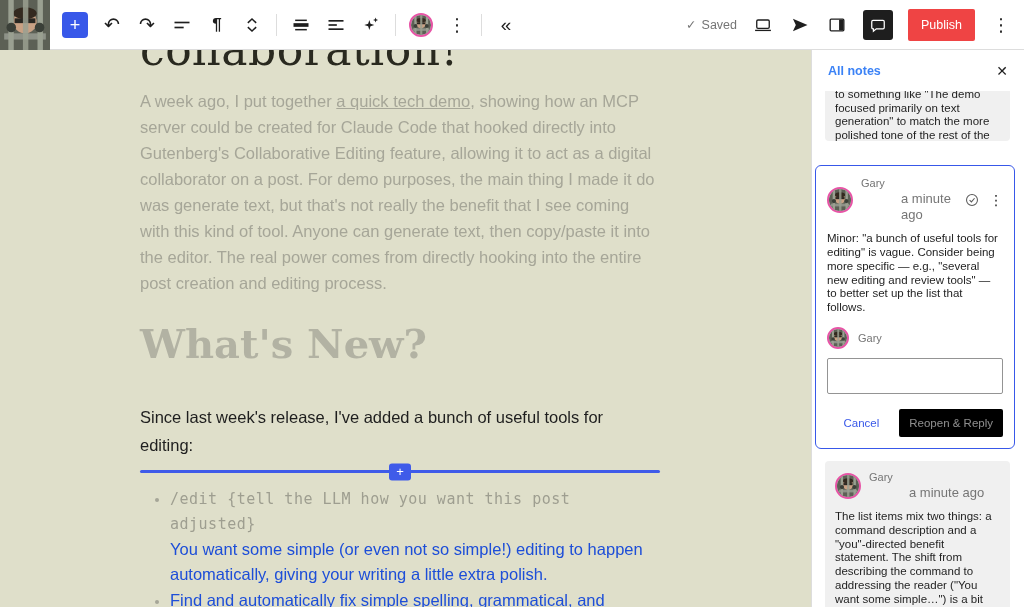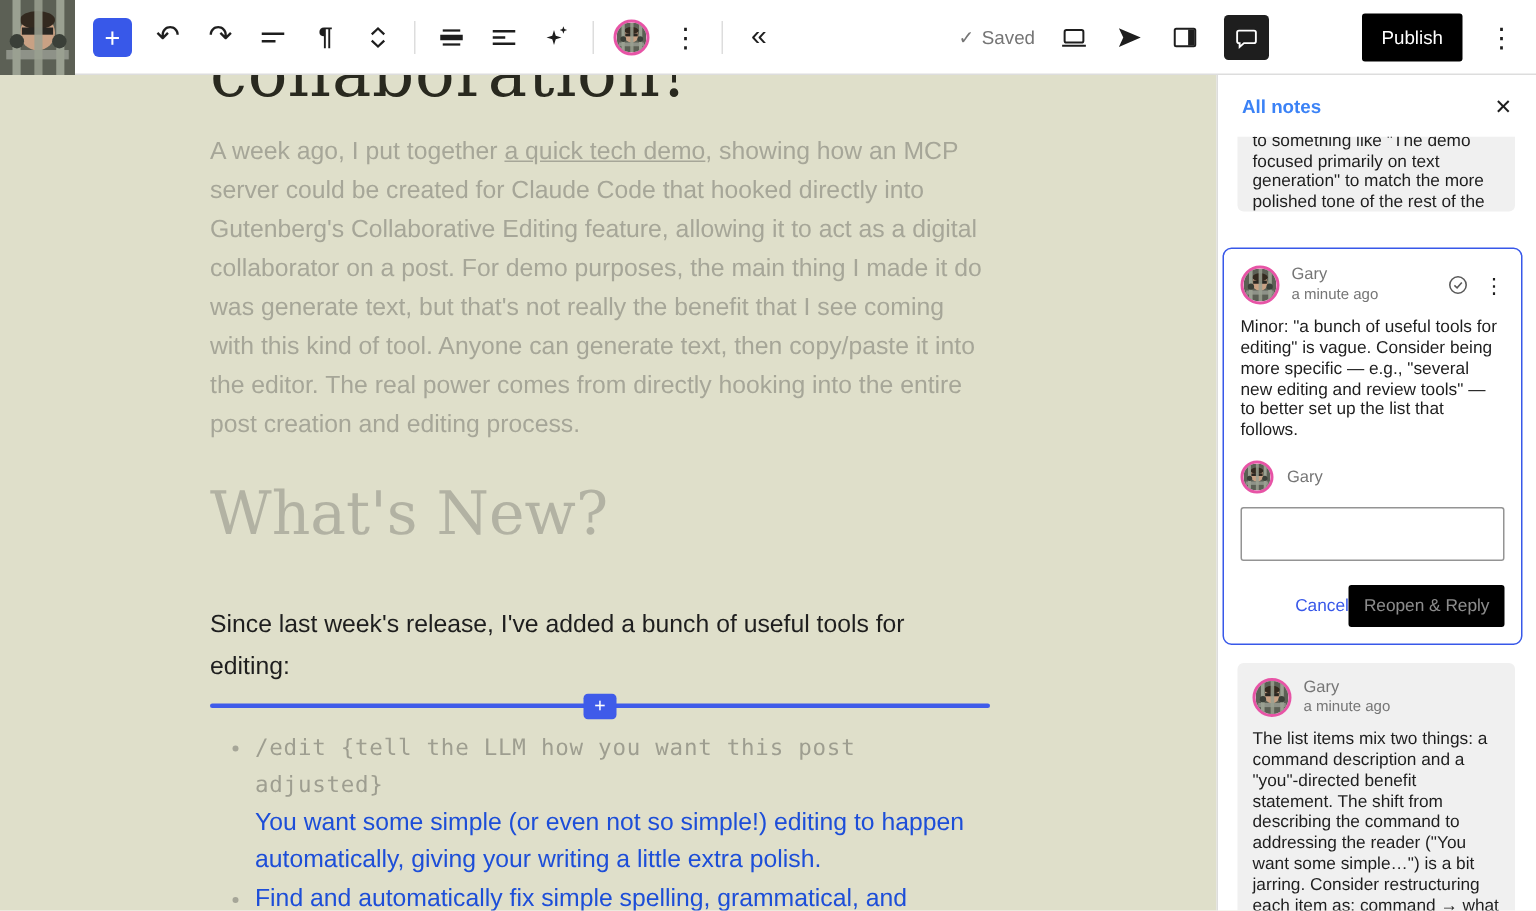--- a/index.html
+++ b/index.html
@@ -28,9 +28,9 @@
   .comments-btn { width:30px; height:30px; background:#1e1e1e; border:none; border-radius:3px;
     display:flex; align-items:center; justify-content:center; cursor:pointer; }
   .comments-btn svg { width:20px; height:20px; }
-  .publish-btn { background:#000000; color:#fff; border:none; border-radius:2px;
+  .publish-btn { background:#ef4444; color:#fff; border:none; border-radius:2px;
     font-size:12.5px; font-weight:500; padding:9px 13px; cursor:pointer;
-    font-family:"Liberation Sans", sans-serif;margin-left:47px; }
+    font-family:"Liberation Sans", sans-serif; }
 
   
   .canvas { position:absolute; top:50px; left:0; width:973px; height:557px;

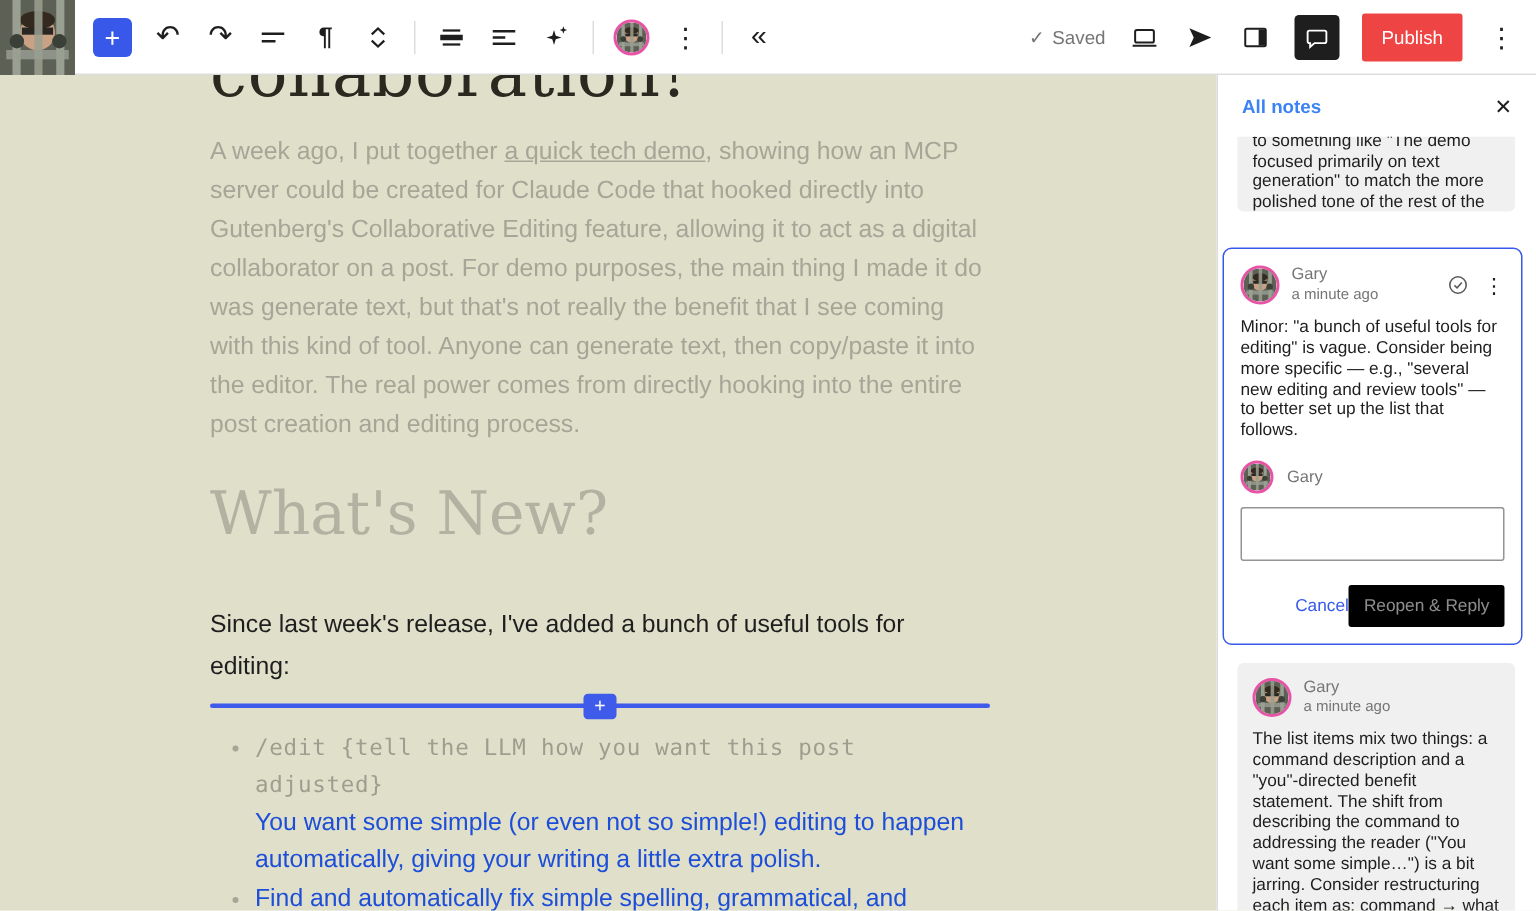--- a/index.html
+++ b/index.html
@@ -74,7 +74,7 @@
   .note-avatar svg { width:100%; height:100%; display:block; }
   .note-meta { display:flex; flex-direction:column; line-height:1.25; }
   .note-author { font-size:11px; color:#757575; }
-  .note-time { font-size:10px; color:#757575; }
+  .note-time { font-size:13px; color:#757575;margin-left:40px; }
   .note-head-actions { margin-left:auto; display:flex; align-items:center; gap:8px; }
   .resolve-btn { background:none; border:none; cursor:pointer; display:flex; }
   .resolve-btn svg { width:18px; height:18px; }

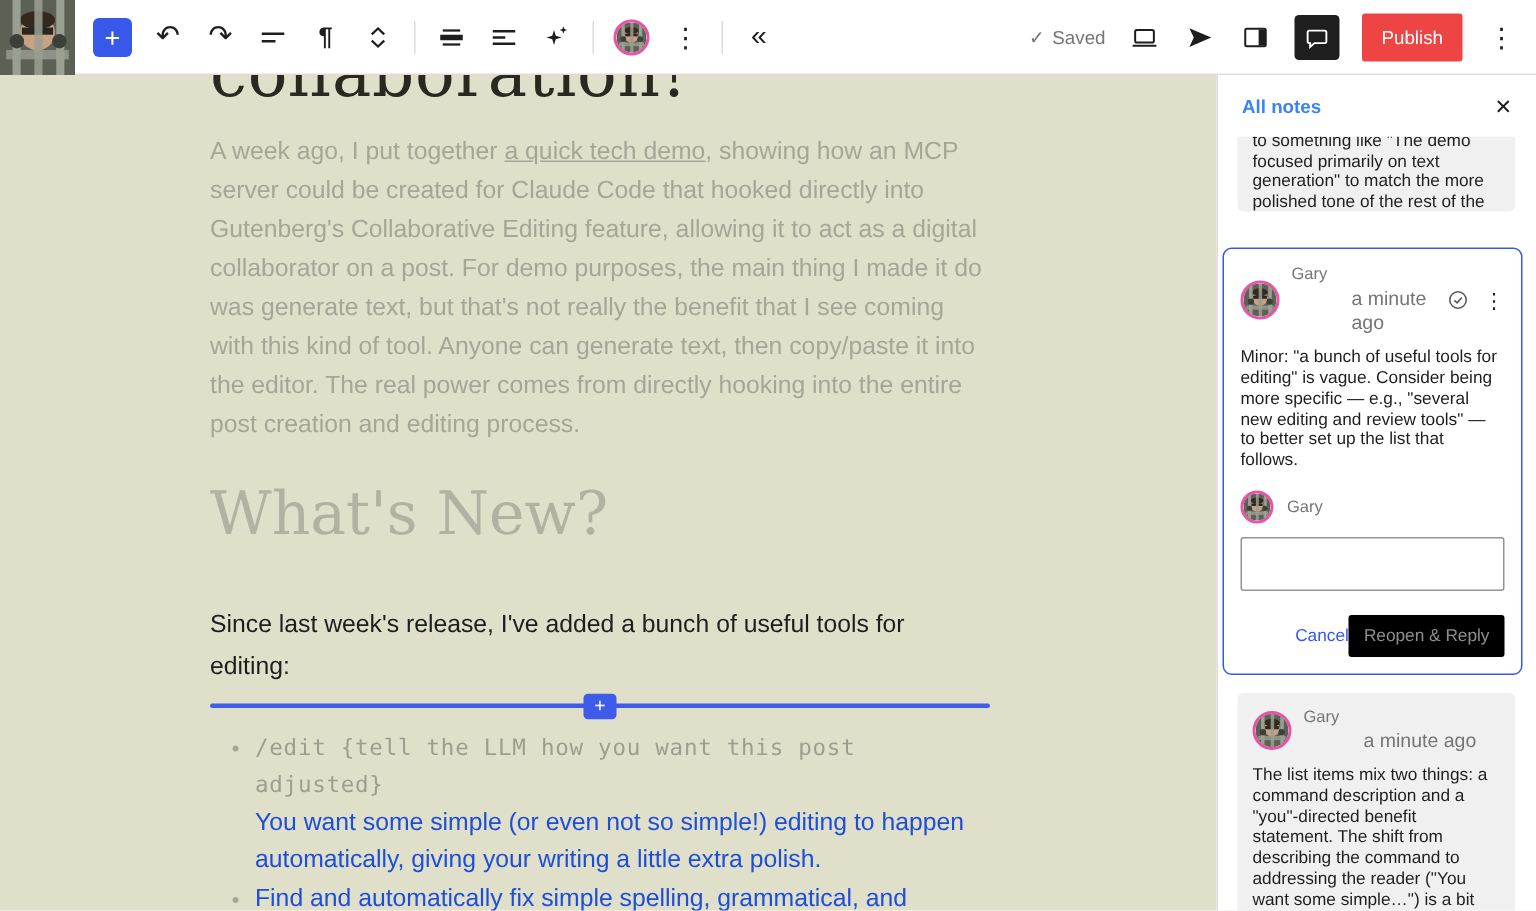--- a/index.html
+++ b/index.html
@@ -40,7 +40,7 @@
     color:#29291f; margin-top:-26px; letter-spacing:.5px; }
   .p-dim { font-size:16.5px; line-height:26px; color:#a6a698; margin-top:13px; }
   .p-dim a { color:#a6a698; text-decoration:underline; }
-  .h2-dim { font-family:"DejaVu Serif", serif; font-size:40px; font-weight:normal;
+  .h2-dim { font-family:"DejaVu Serif", serif; font-size:40px; font-weight:bold;
     color:#b2b2a3; margin-top:24px; }
   .p-active { font-size:16.5px; line-height:28px; color:#1e1e1e; margin-top:36px; }
   .insert-line { position:relative; height:3px; background:#3f5be9; margin-top:11px; border-radius:2px; }

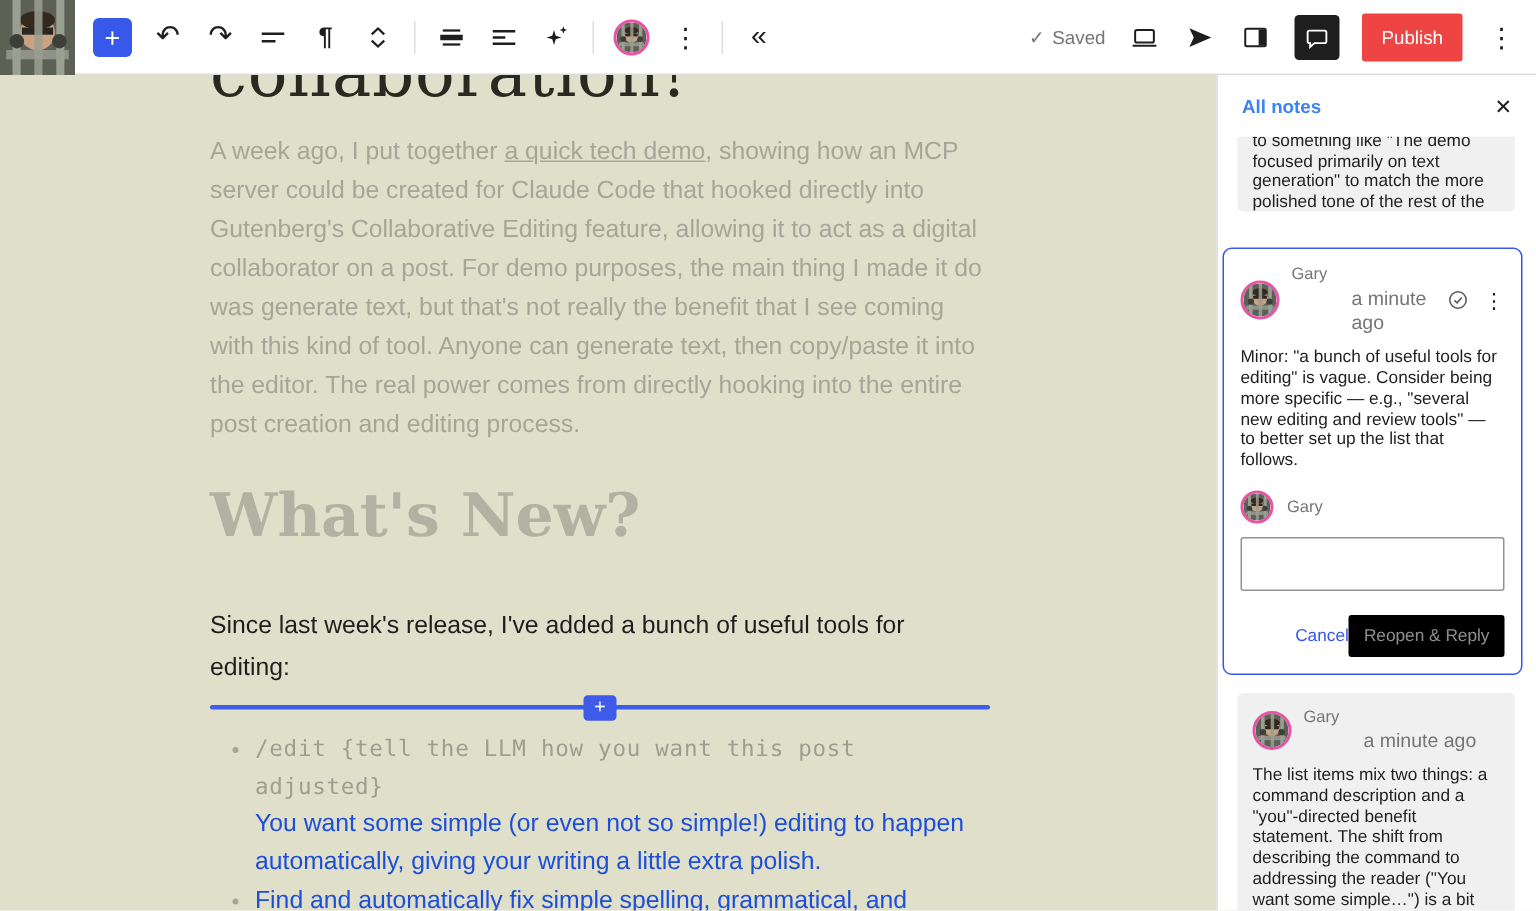--- a/index.html
+++ b/index.html
@@ -86,7 +86,7 @@
   .reply-author { font-size:11px; color:#757575; }
   .reply-input { width:100%; height:36px; border:1px solid #949494; border-radius:2px;
     margin-top:9px; resize:none; font-family:"Liberation Sans", sans-serif; font-size:11.5px; padding:5px; }
-  .reply-actions { display:flex; justify-content:flex-end; align-items:center; gap:0; margin-top:11px; }
+  .reply-actions { display:flex; justify-content:flex-end; align-items:center; gap:20px; margin-top:11px; }
   .cancel-btn { background:none; border:none; color:#3858e9; font-size:11.5px; font-weight:500; cursor:pointer; }
   .reopen-btn { background:#000000; border:none; border-radius:2px; color:rgba(255,255,255,.55);
     font-size:11.5px; font-weight:500; padding:8px 10px; cursor:pointer; }

